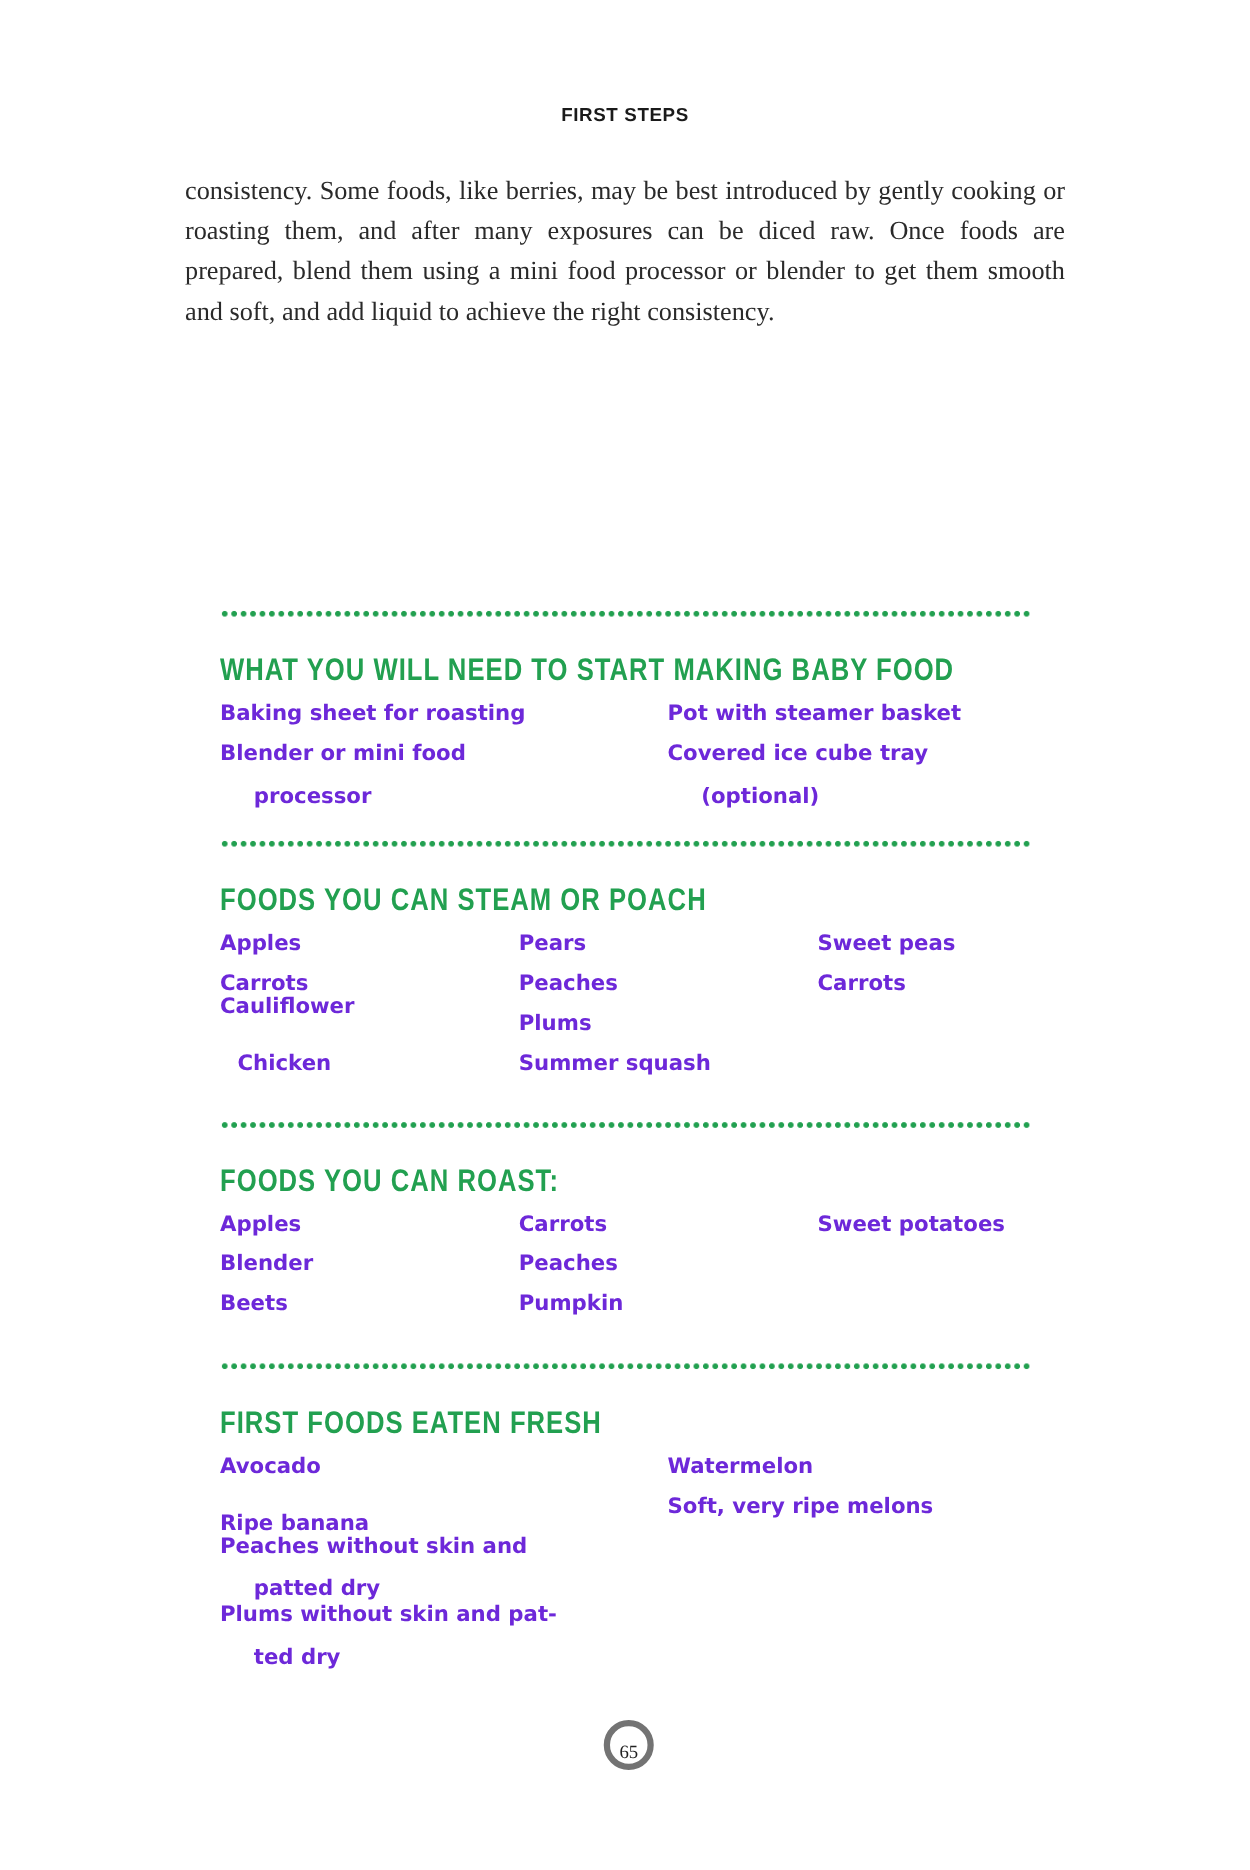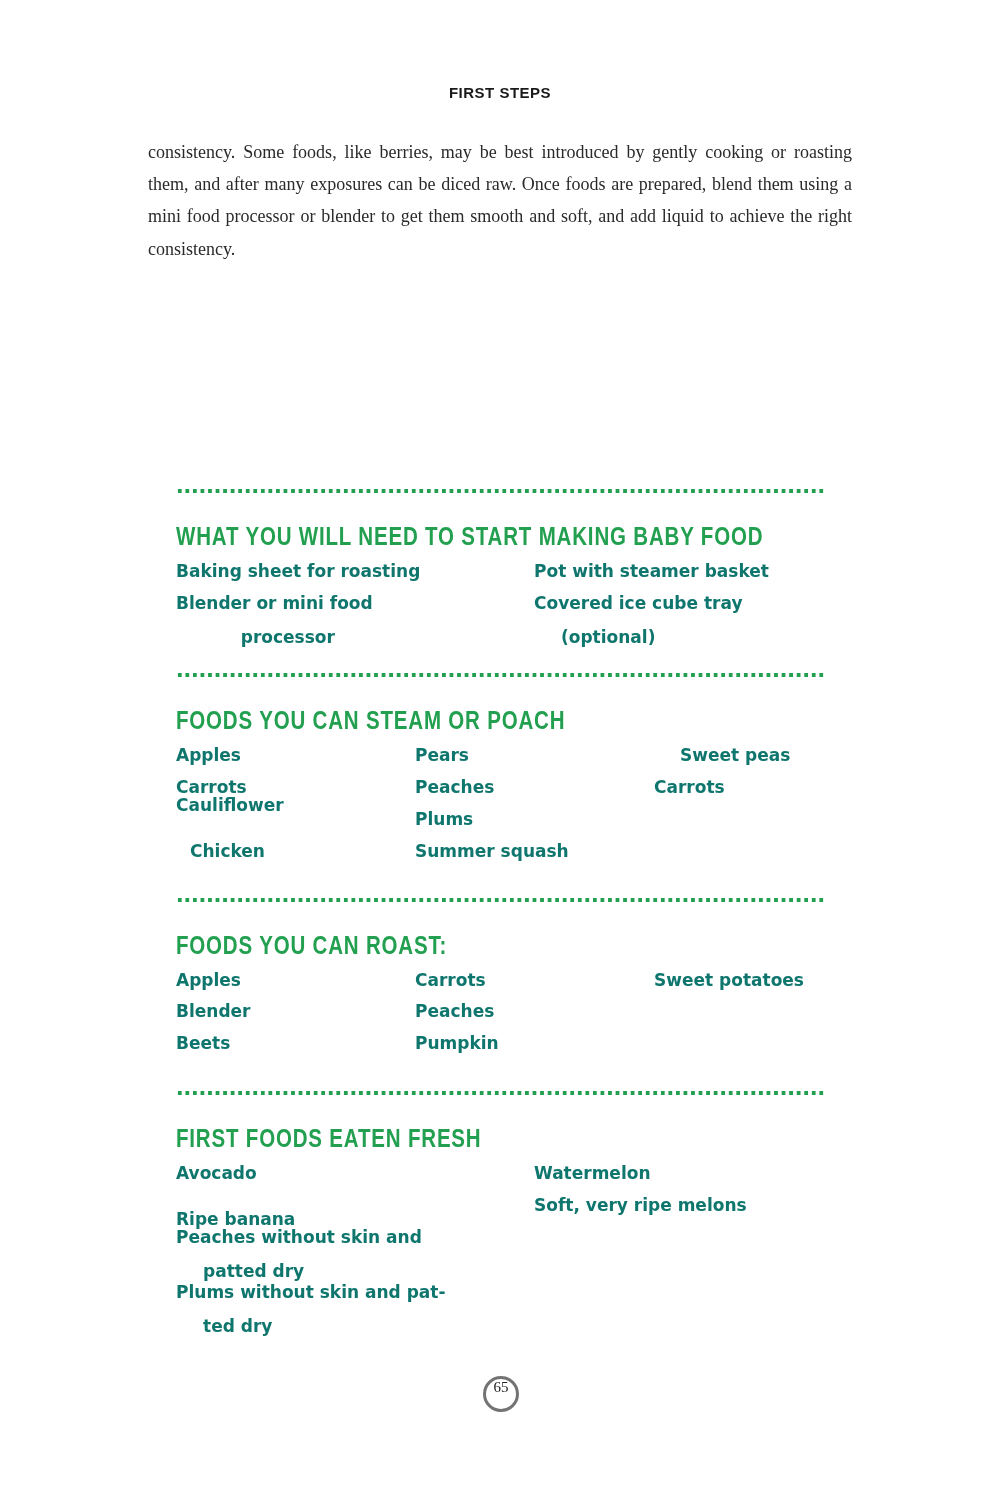--- a/index.html
+++ b/index.html
@@ -11,7 +11,7 @@
     }
     .body-text {
       position: absolute; top: 136px; left: 148px; width: 704px;
-      font-family: "Liberation Serif", serif; font-size: 18px; line-height: 32.2px;
+      font-family: "Liberation Serif", serif; font-size: 21px; line-height: 32.2px;
       color: #2a2a2a; text-align: justify;
     }
     .body-text p { margin: 0; text-align-last: left; }

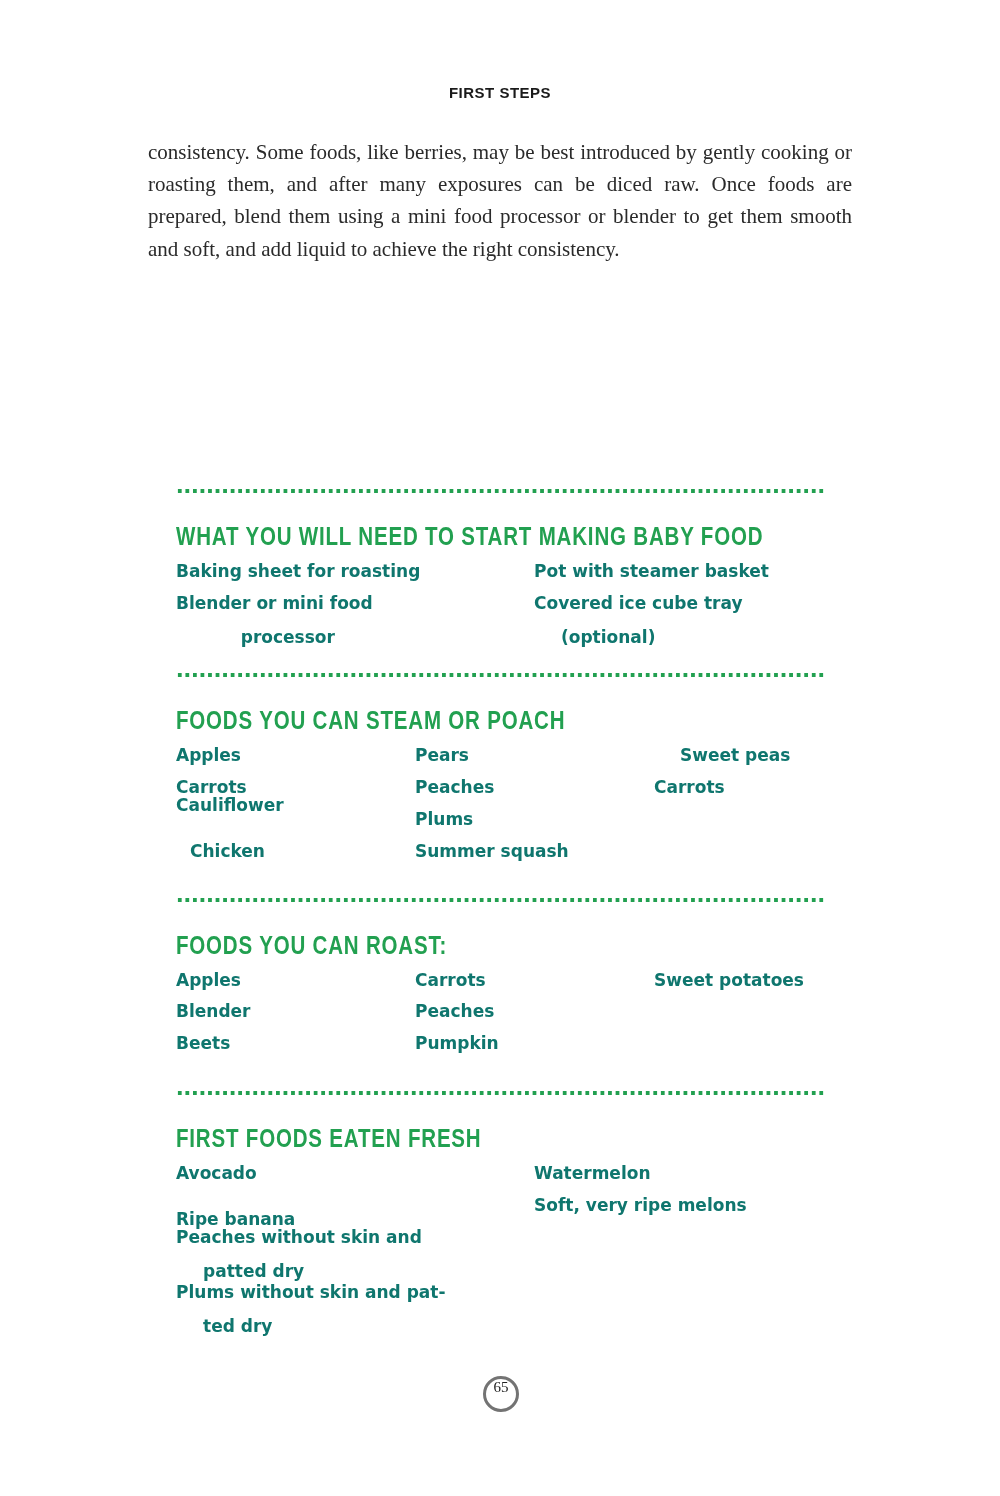--- a/index.html
+++ b/index.html
@@ -30,7 +30,7 @@
     }
     .item {
       position: absolute; font-family: "DejaVu Sans", sans-serif; font-weight: bold;
-      font-size: 17px; line-height: 24px; color: #0f766e; white-space: nowrap;
+      font-size: 17px; line-height: 24px; color: #6d28d9; white-space: nowrap;
     }
     .item .cont { display: block; padding-left: 27px; margin-top: 10px; }
     .page-num {

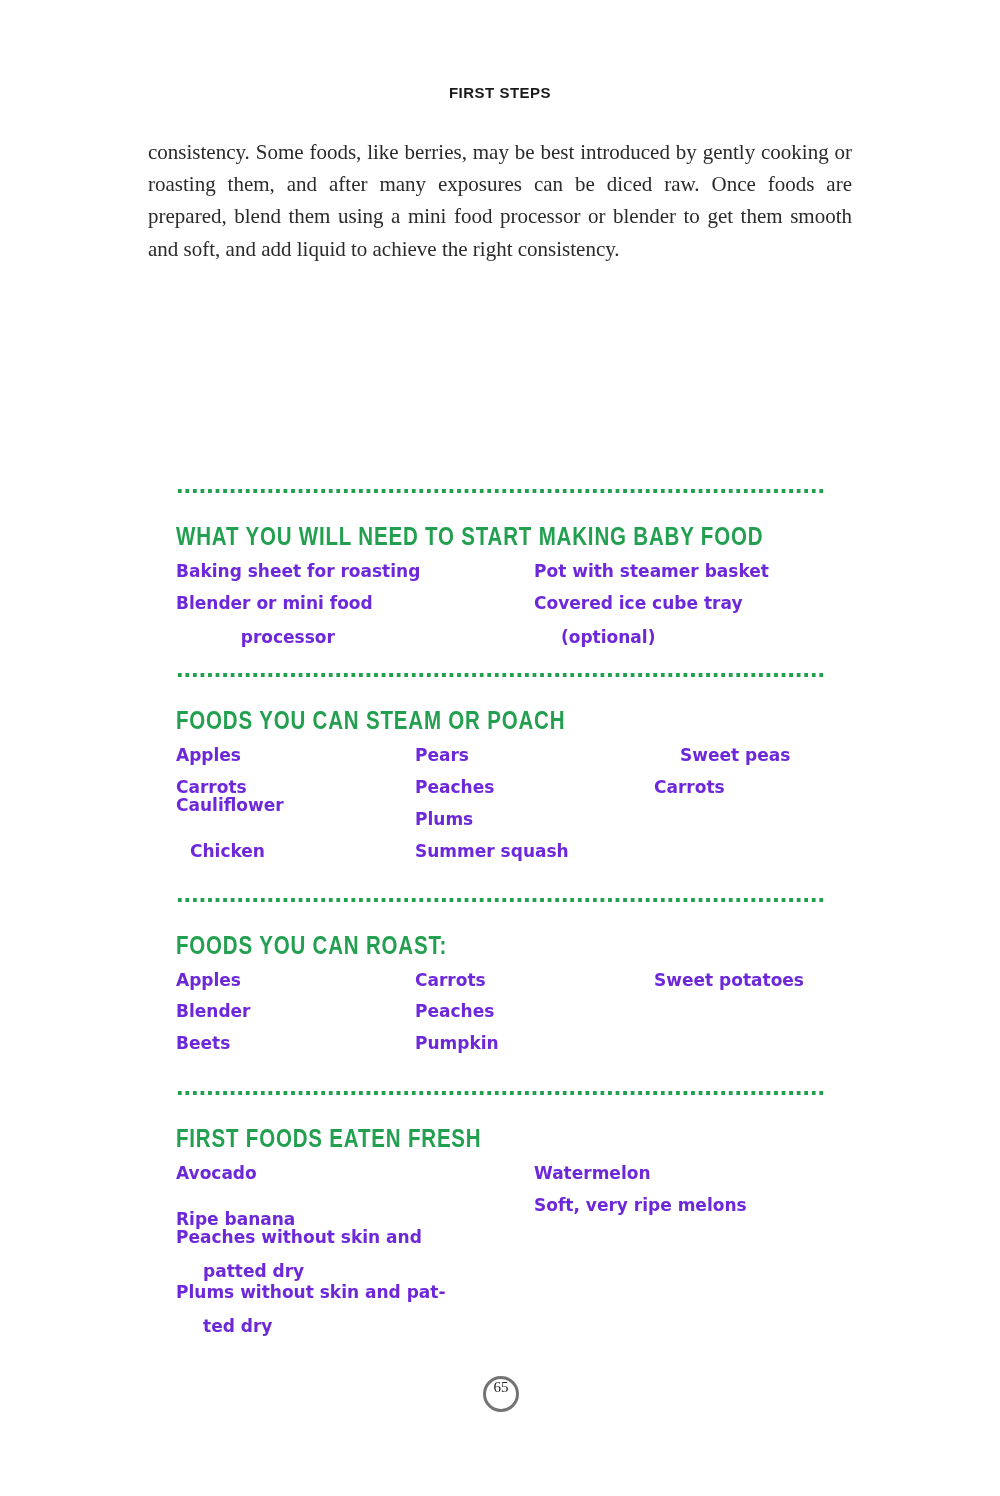--- a/index.html
+++ b/index.html
@@ -53,7 +53,7 @@
   <div class="dots" style="top:0;"></div>
   <div class="sec-title" style="top:34px;">WHAT YOU WILL NEED TO START MAKING BABY FOOD</div>
   <div class="item" style="top:71px;left:0;"><span>Baking sheet for roasting</span></div>
-  <div class="item" style="top:103px;left:0;text-align:center;"><span>Blender or mini food</span><span class="cont">processor</span></div>
+  <div class="item" style="top:103px;left:0;"><span>Blender or mini food</span><span class="cont">processor</span></div>
   <div class="item" style="top:71px;left:358px;"><span>Pot with steamer basket</span></div>
   <div class="item" style="top:103px;left:358px;"><span>Covered ice cube tray</span><span class="cont">(optional)</span></div>
 </div>

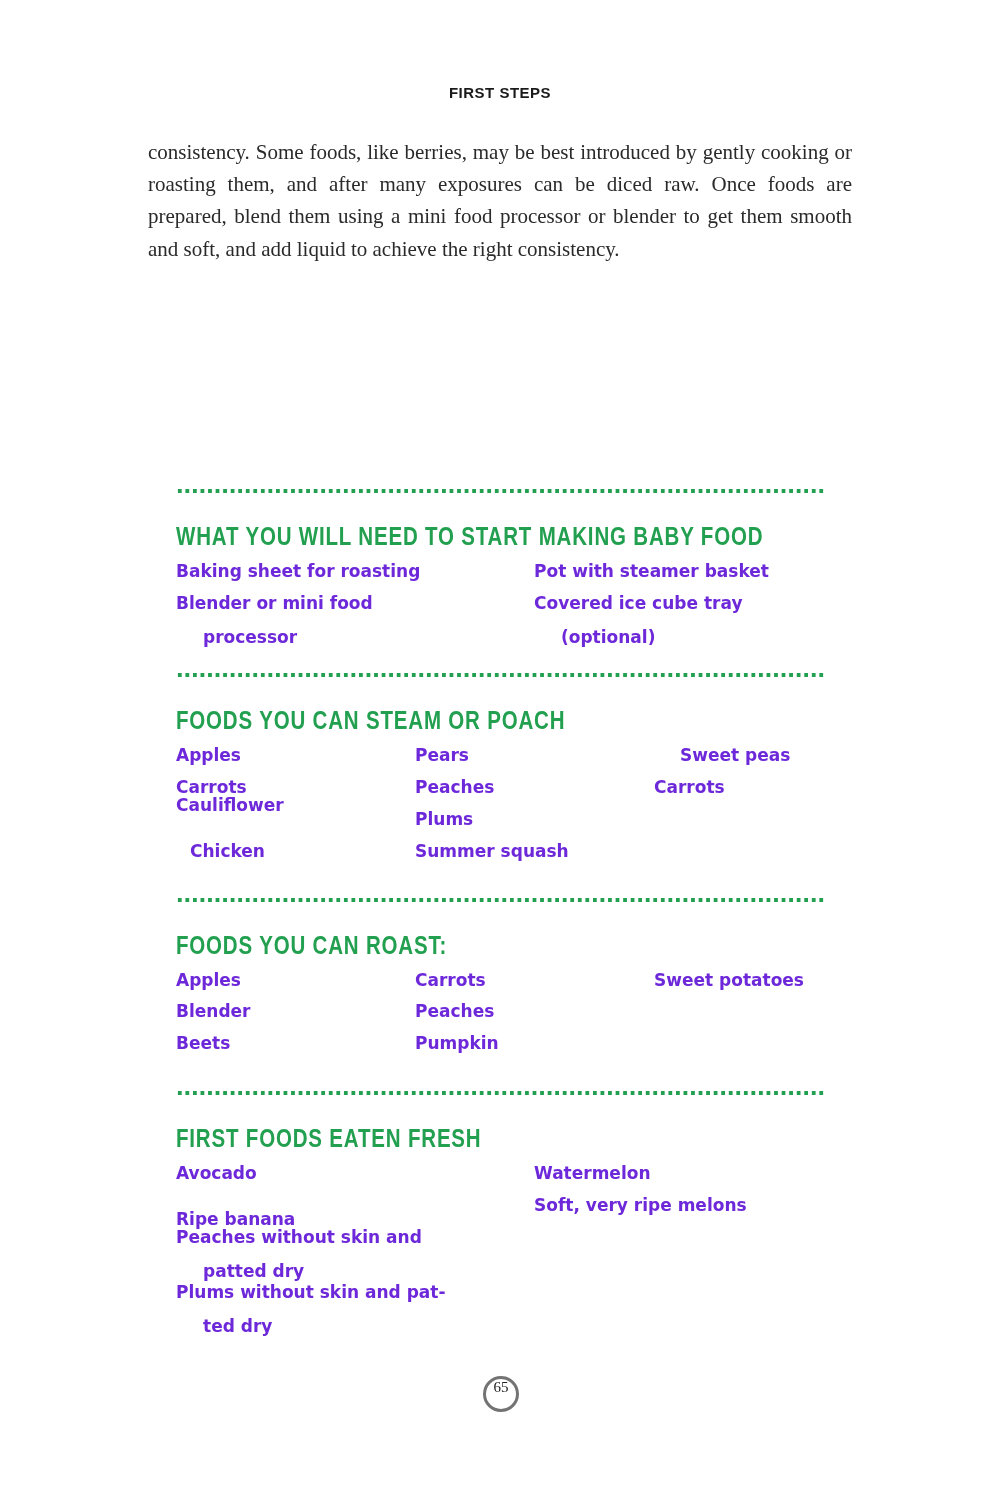--- a/index.html
+++ b/index.html
@@ -69,7 +69,7 @@
   <div class="item" style="top:103px;left:239px;">Peaches</div>
   <div class="item" style="top:135px;left:239px;">Plums</div>
   <div class="item" style="top:167px;left:239px;">Summer squash</div>
-  <div class="item" style="top:71px;left:504px;text-align:right;">Sweet peas</div>
+  <div class="item" style="top:71px;left:478px;text-align:right;">Sweet peas</div>
   <div class="item" style="top:103px;left:478px;">Carrots</div>
 </div>
 

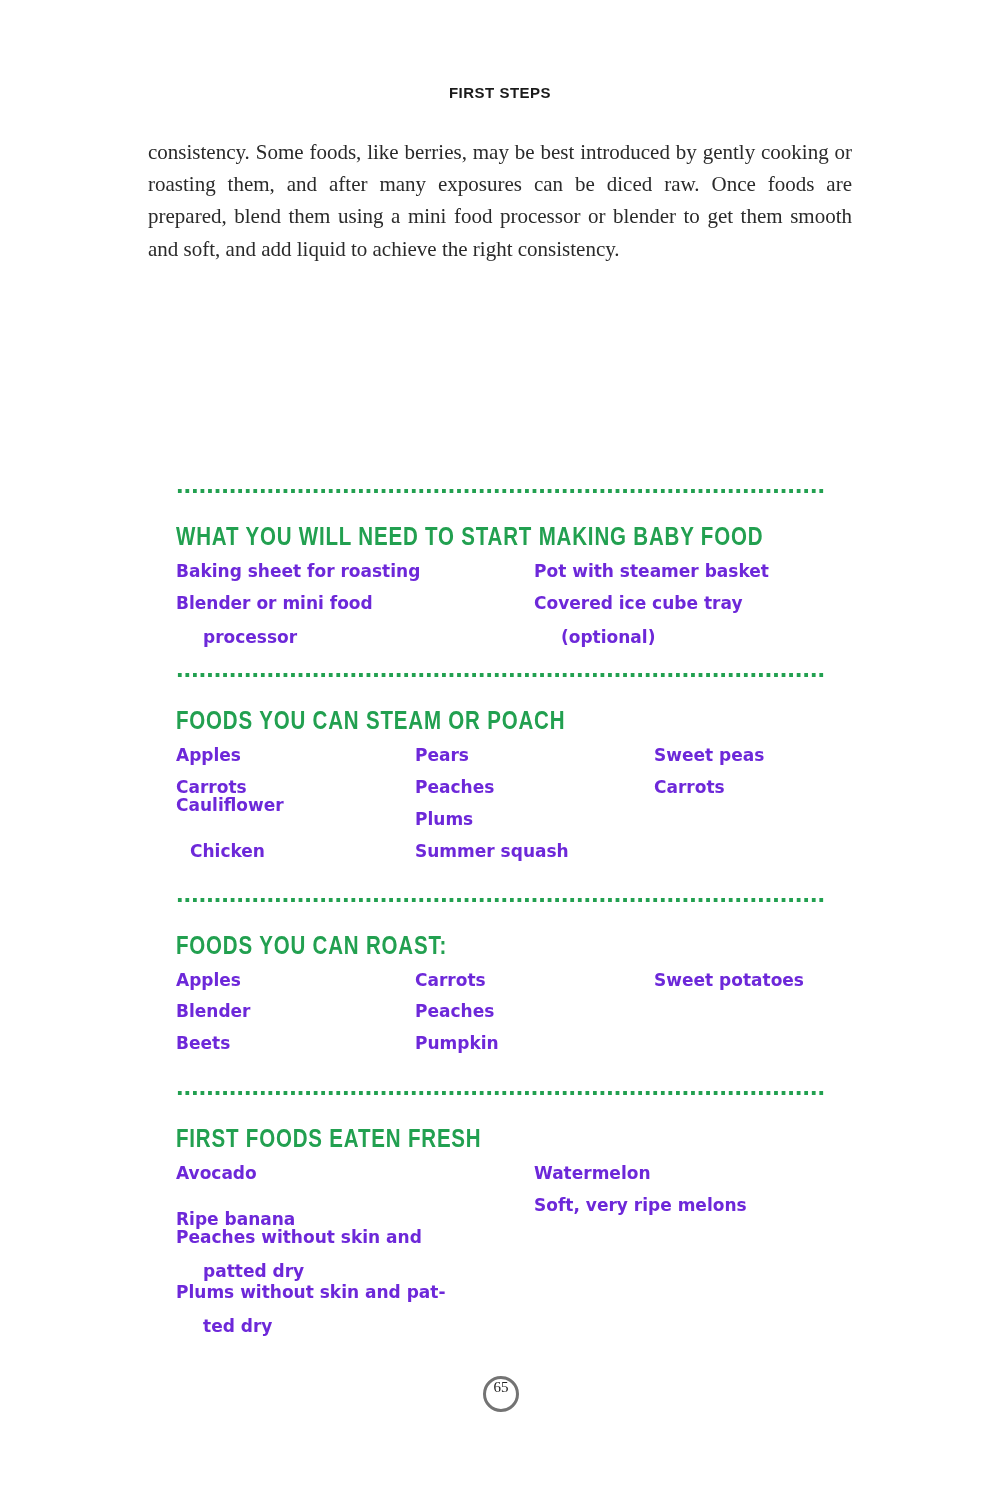--- a/index.html
+++ b/index.html
@@ -35,9 +35,9 @@
     .item .cont { display: block; padding-left: 27px; margin-top: 10px; }
     .page-num {
       position: absolute; left: 483px; top: 1376px; width: 30px; height: 30px;
-      border: 3px solid #737373; border-radius: 50%;
+      border: 5px solid #737373; border-radius: 50%;
       font-family: "Liberation Serif", serif; font-size: 15px; color: #222;
-      display: flex; align-items: flex-start; justify-content: center;
+      display: flex; align-items: flex-end; justify-content: center;
     }
   </style>
 </head>

